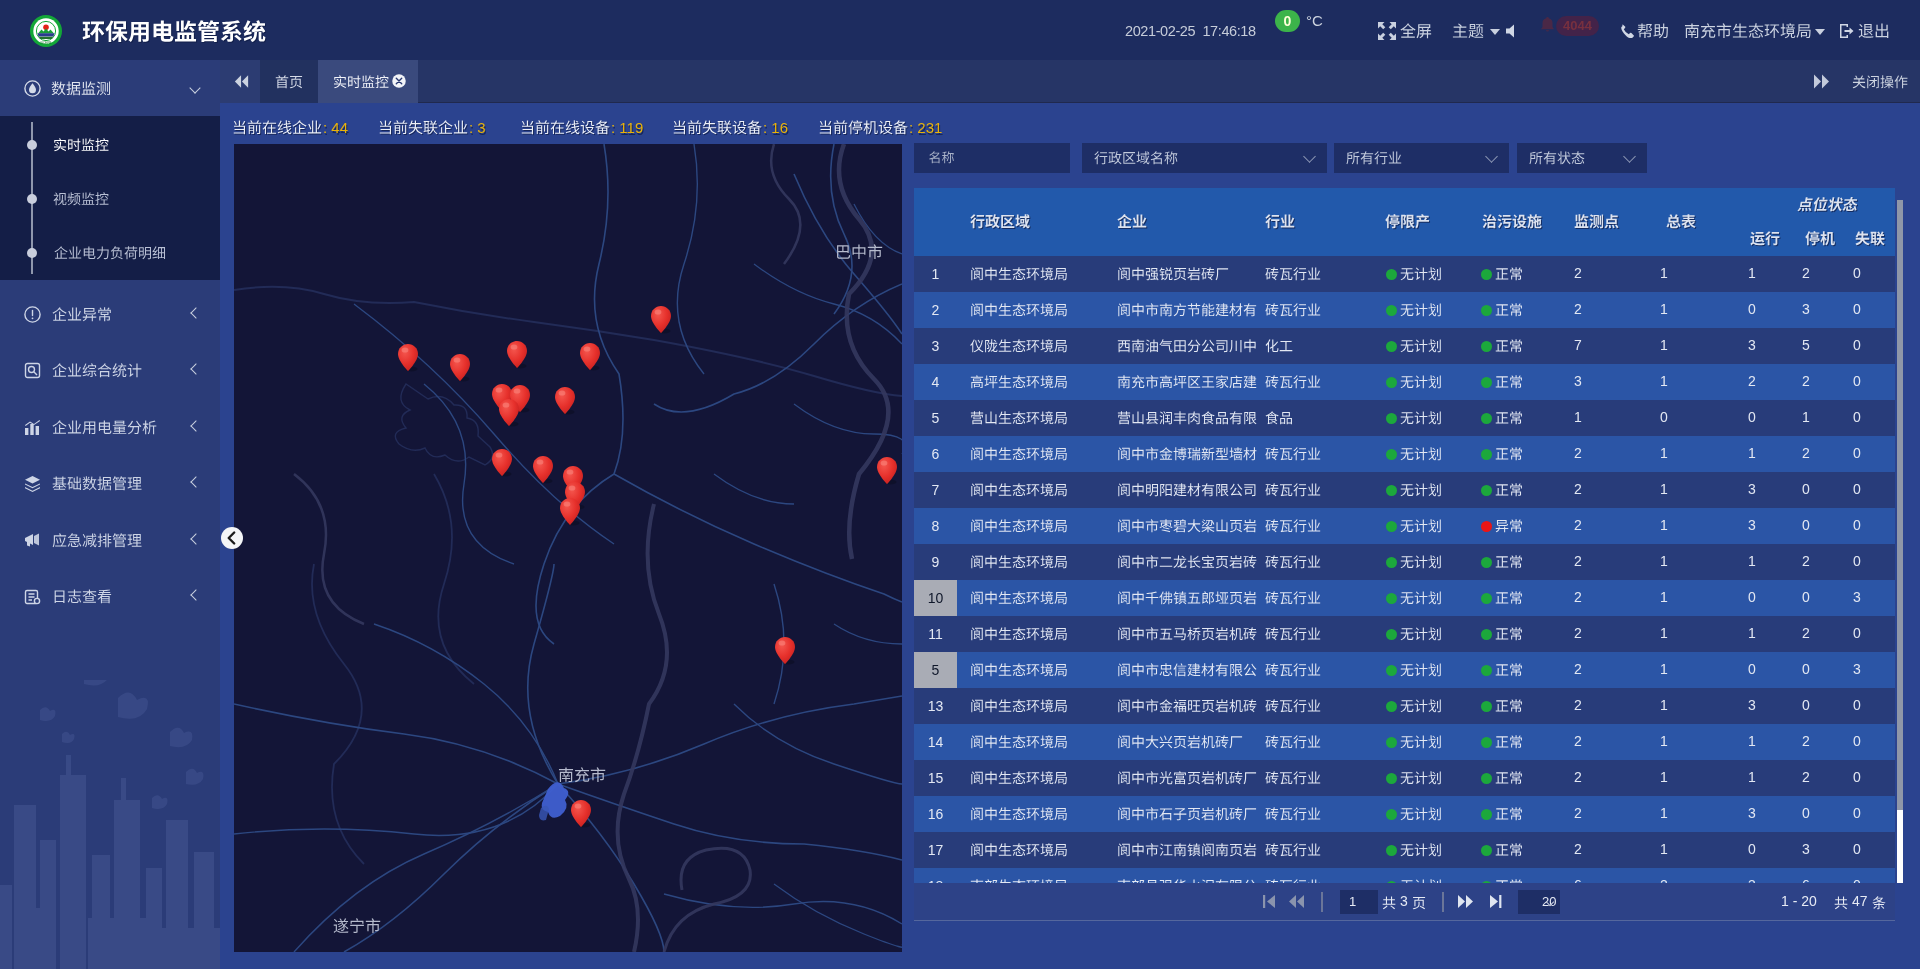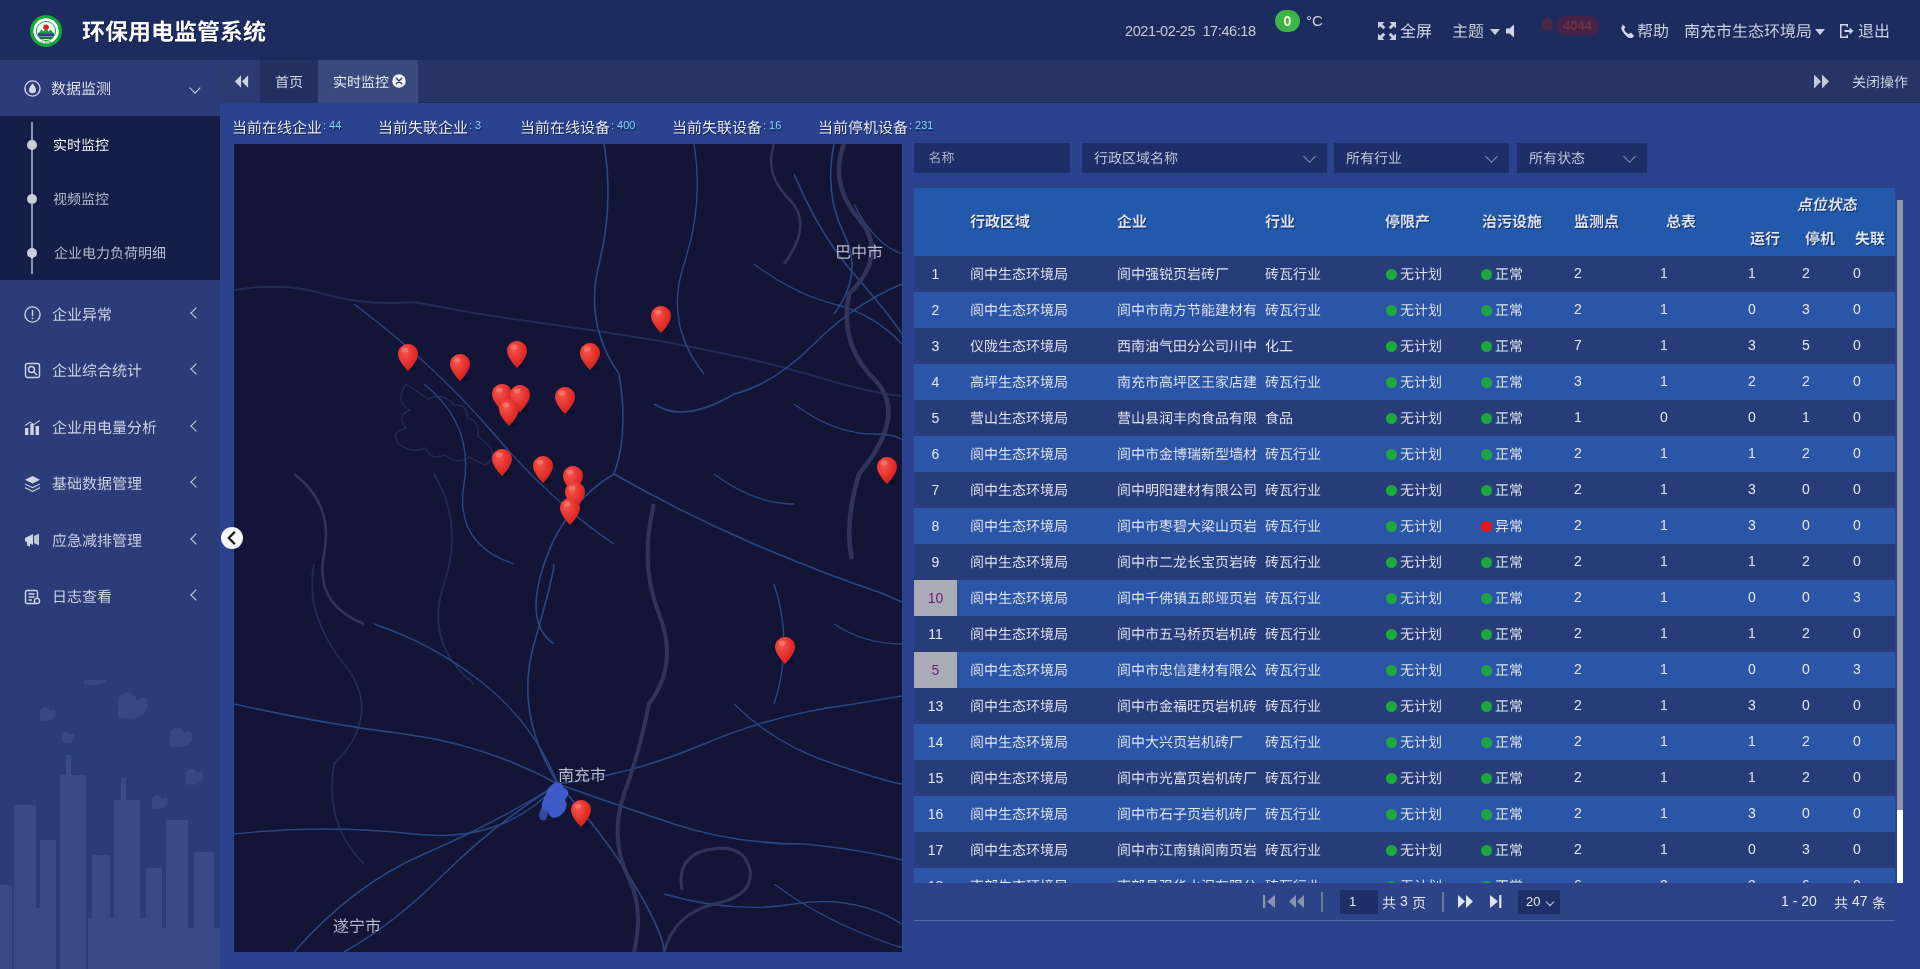--- a/index.html
+++ b/index.html
@@ -27,7 +27,7 @@
 .tab.home{left:260px;width:58px;background:#22315f}
 .tab.act{left:318px;width:100px;background:#3a4a7d}
 .content{position:absolute;left:220px;top:103px;width:1700px;height:866px;background:#2b438f}
-.statv{position:absolute;top:119px;font-size:11px;color:#7dd3fc;white-space:nowrap;text-shadow:1px 1.5px 0 rgba(14,26,66,0.7)}
+.statv{position:absolute;top:119px;font-size:15px;color:#eab308;white-space:nowrap;text-shadow:1px 1.5px 0 rgba(14,26,66,0.7)}
 .map{position:absolute;left:234px;top:144px;width:668px;height:808px;background:#131537;overflow:hidden}
 .panel{position:absolute;left:914px;top:143px;width:981px;height:30px}
 .fbox{position:absolute;top:0;height:30px;background:#1e2e66}

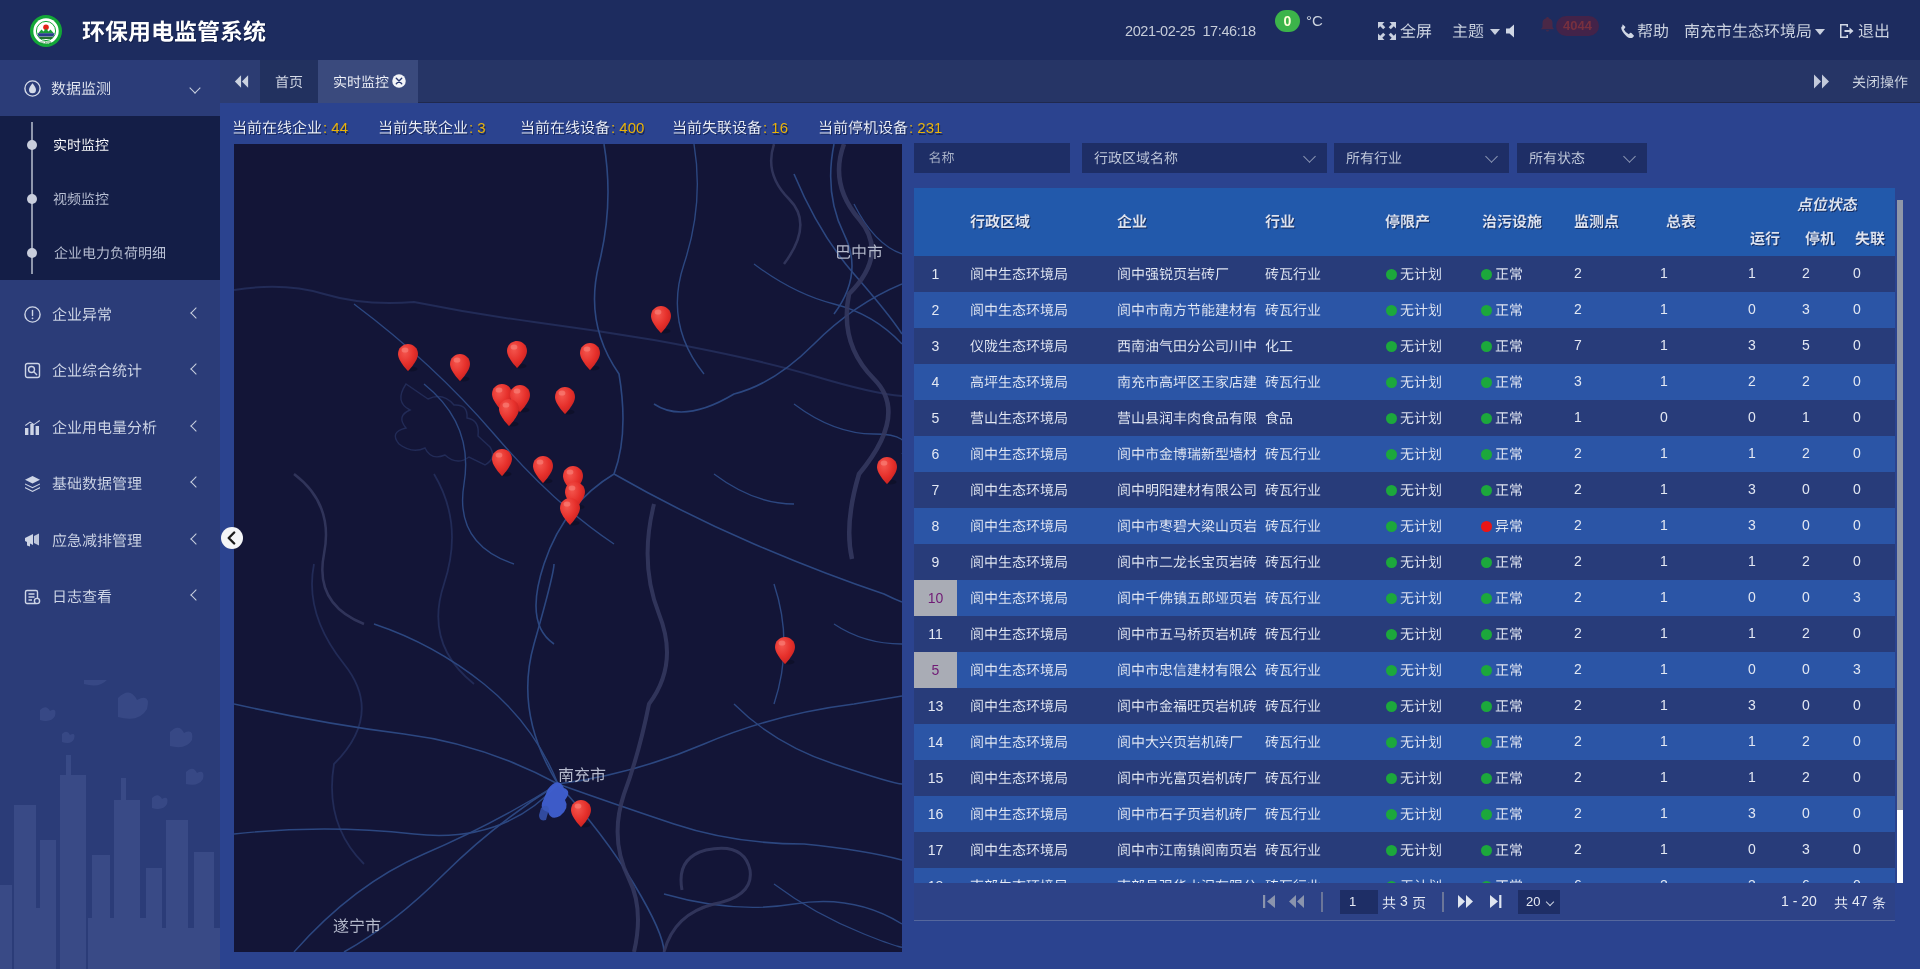--- a/index.html
+++ b/index.html
@@ -1002,7 +1002,7 @@
 <svg class="tx shad" style="left:520.0px;top:119.5px;width:90.0px;height:15px;fill:#eef1f8" viewBox="0 -865 6000 1000">
     <use href="#s20"></use>
   </svg>
-<div class="statv" style="left:611px">: 400</div>
+<div class="statv" style="left:611px">: 119</div>
 <svg class="tx shad" style="left:672.0px;top:119.5px;width:90.0px;height:15px;fill:#eef1f8" viewBox="0 -865 6000 1000">
     <use href="#s21"></use>
   </svg>

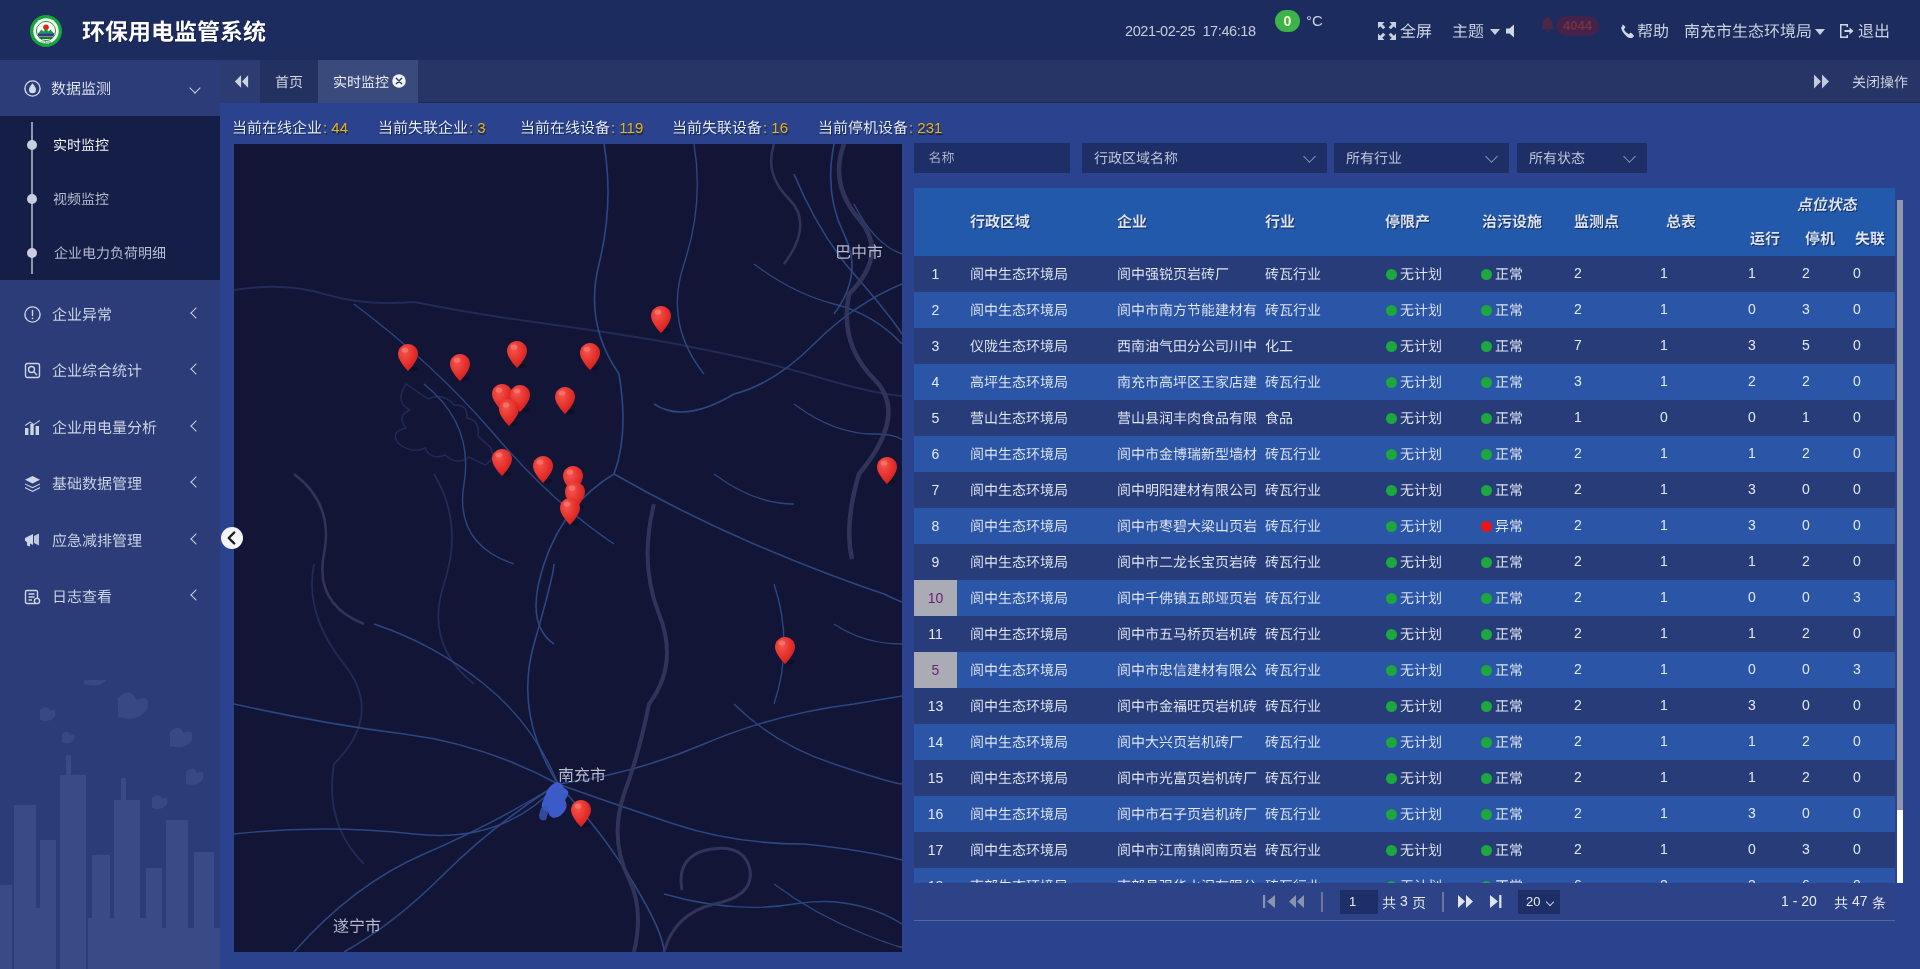--- a/index.html
+++ b/index.html
@@ -38,7 +38,7 @@
 .tr.odd{background:#283c7a}
 .tr.even{background:#2b55a6}
 .rn{position:absolute;left:0;top:0;width:43px;height:36px;text-align:center;line-height:36px;font-size:14px;color:#e3e8f3}
-.rn.graybg{background:#a9acb5;color:#701a75}
+.rn.graybg{background:#a9acb5;color:#0f172a}
 .dot{position:absolute;top:13px;width:11px;height:11px;border-radius:50%}
 .dot.g{background:#1ca83c}
 .dot.r{background:#ea1515}

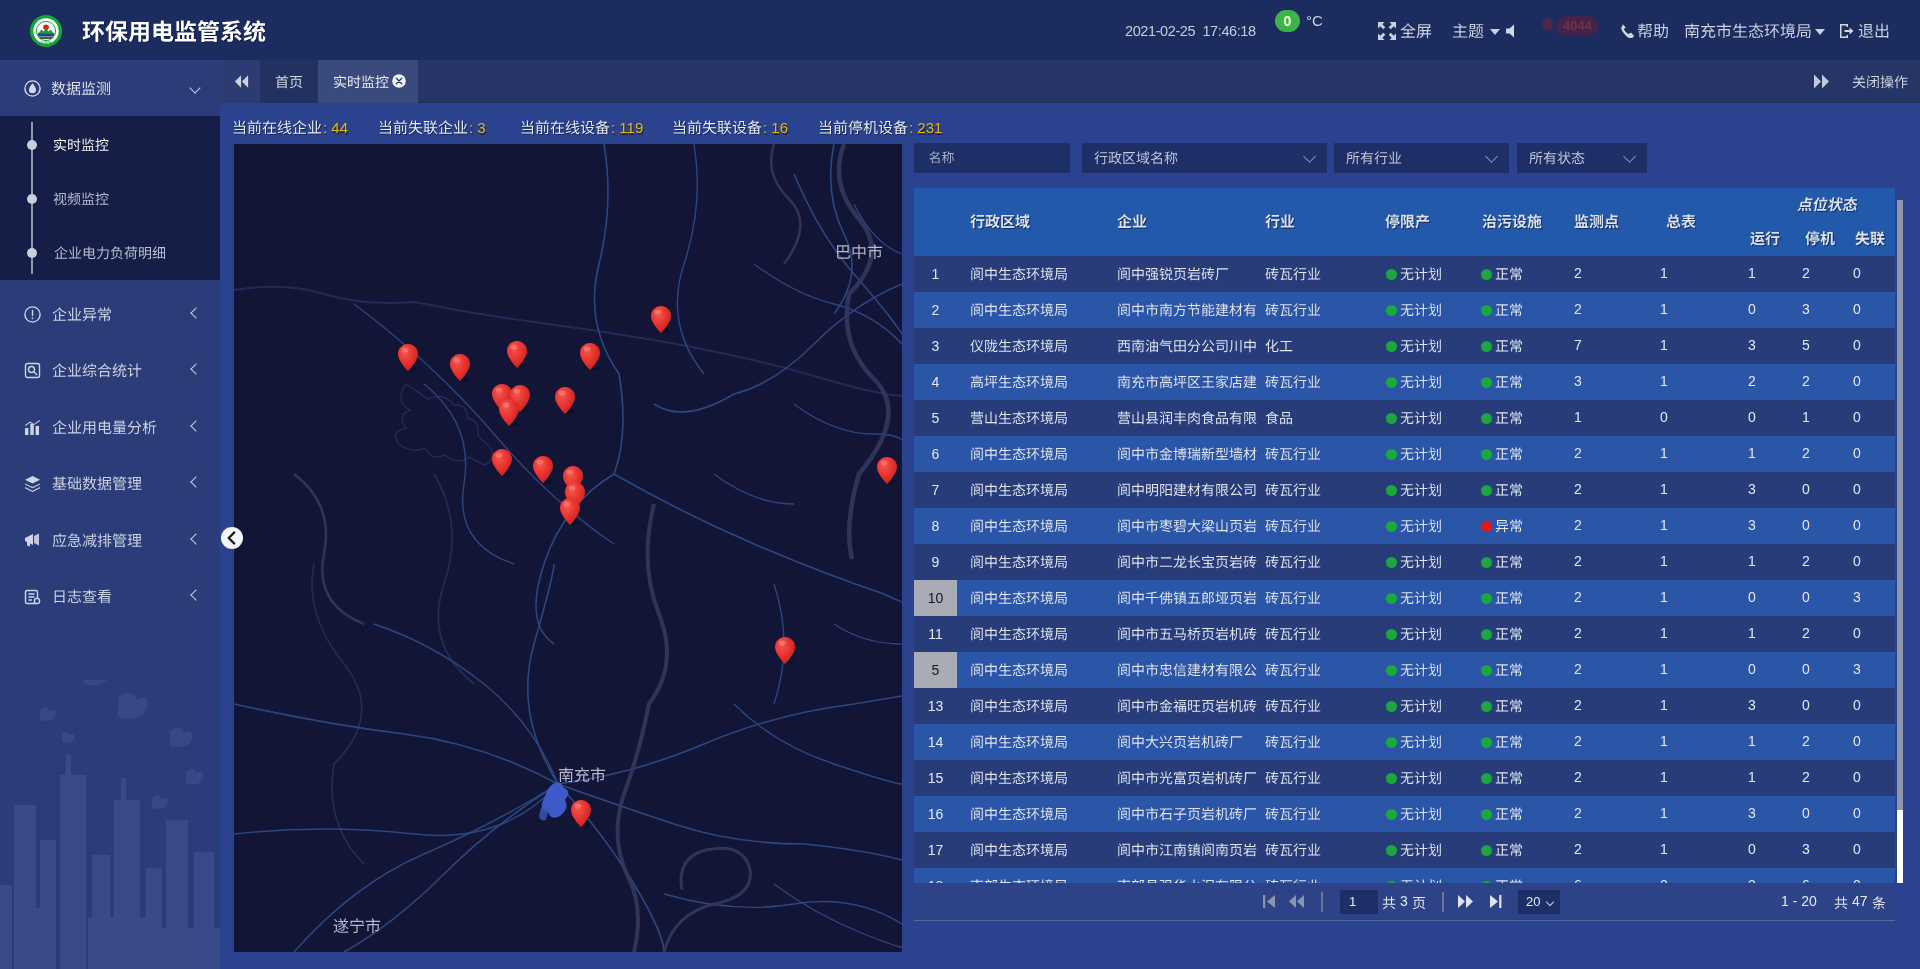--- a/index.html
+++ b/index.html
@@ -48,7 +48,7 @@
 .pinput{position:absolute;left:426px;top:7px;width:38px;height:24px;background:#1e2e66;color:#e6eaf4;font-size:13px;padding-left:9px;line-height:24px}
 .ptext{position:absolute;top:10px;font-size:14px;color:#e6eaf4;white-space:nowrap}
 .pnum{padding:0 4px}
-.psel{position:absolute;left:604px;top:7px;width:42px;height:24px;background:#1e2e66;color:#e6eaf4;font-size:13px;padding-left:8px;line-height:24px}
+.psel{position:absolute;left:604px;top:7px;width:42px;height:24px;background:#1e2e66;color:#e6eaf4;font-size:13px;padding-left:24px;line-height:24px}
 .selcar{position:absolute;right:7px;top:9px;width:6px;height:6px;border:solid #c9d0df;border-width:0 1.6px 1.6px 0;transform:rotate(45deg)}
 .sbar{position:absolute;left:1897px;top:200px;width:6px;height:616px;background:#8f97a8}
 .sthumb{position:absolute;left:1897px;top:810px;width:6px;height:73px;background:#fff}

